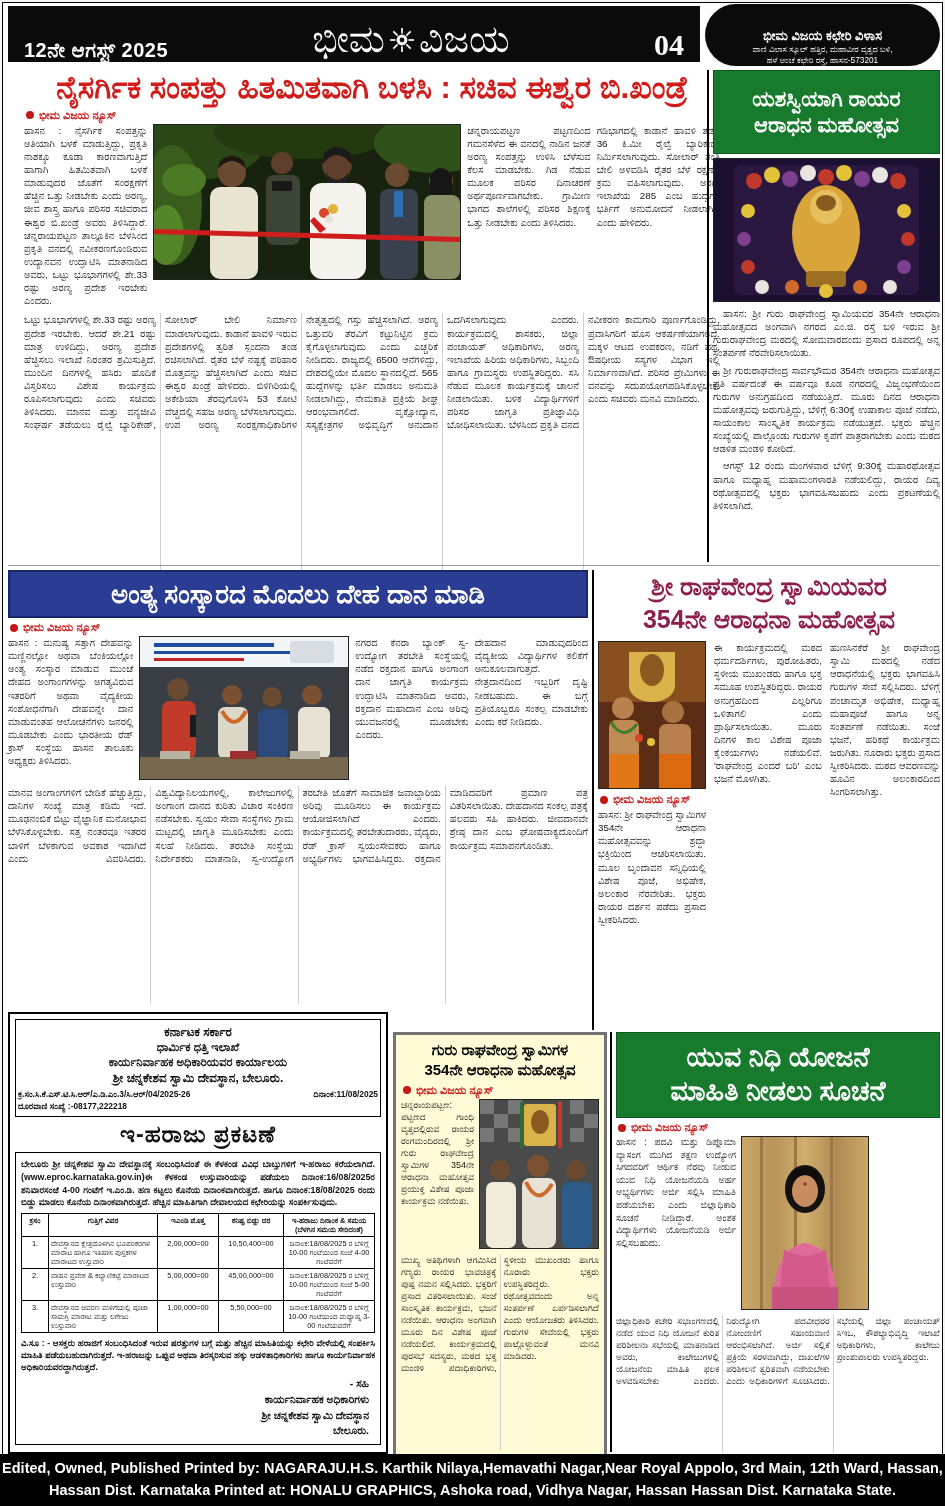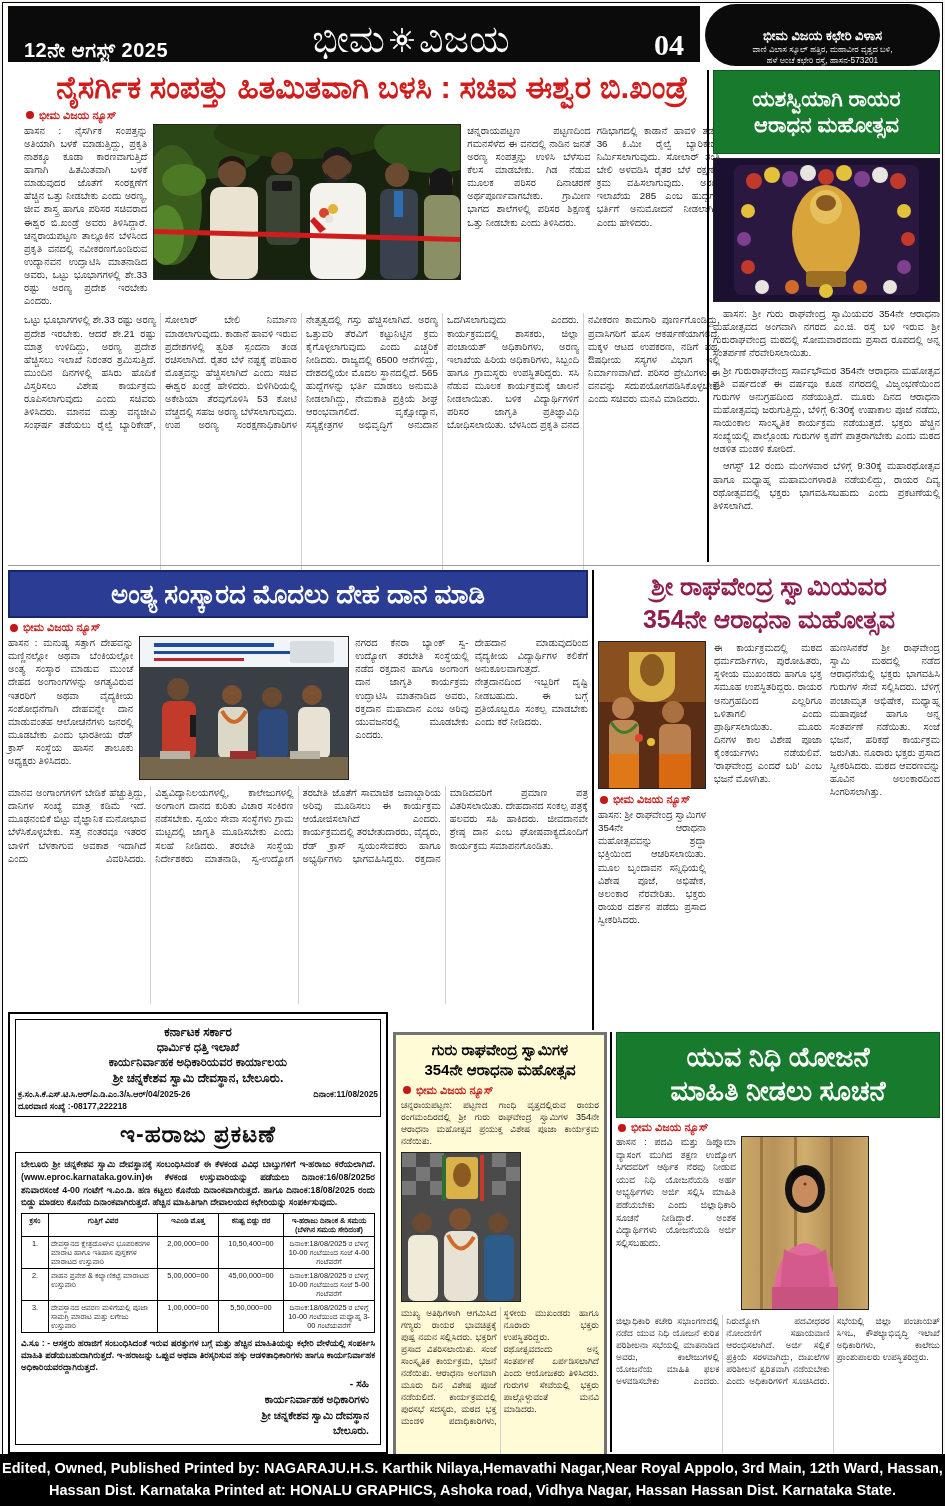--- a/index.html
+++ b/index.html
@@ -346,7 +346,7 @@
     <span class="dot"></span>
     <span>ಭೀಮ ವಿಜಯ ನ್ಯೂಸ್</span>
   </div>
-  <div style="display:flex;gap:5px;flex-direction:column;">
+  <div style="display:flex;gap:5px;">
     <div class="jcol" style="flex:1;font-size:9px;">ಚನ್ನರಾಯಪಟ್ಟಣ: ಪಟ್ಟಣದ ಗಾಂಧಿ ವೃತ್ತದಲ್ಲಿರುವ ರಾಯರ ರಂಗಮಂದಿರದಲ್ಲಿ ಶ್ರೀ ಗುರು ರಾಘವೇಂದ್ರ ಸ್ವಾಮಿಗಳ 354ನೇ ಆರಾಧನಾ ಮಹೋತ್ಸವ ಪ್ರಯುಕ್ತ ವಿಶೇಷ ಪೂಜಾ ಕಾರ್ಯಕ್ರಮ ನಡೆಯಿತು.</div>
     <div class="photo" style="width:118px;height:148px;">
       <svg width="118" height="148" viewBox="0 0 118 148">

